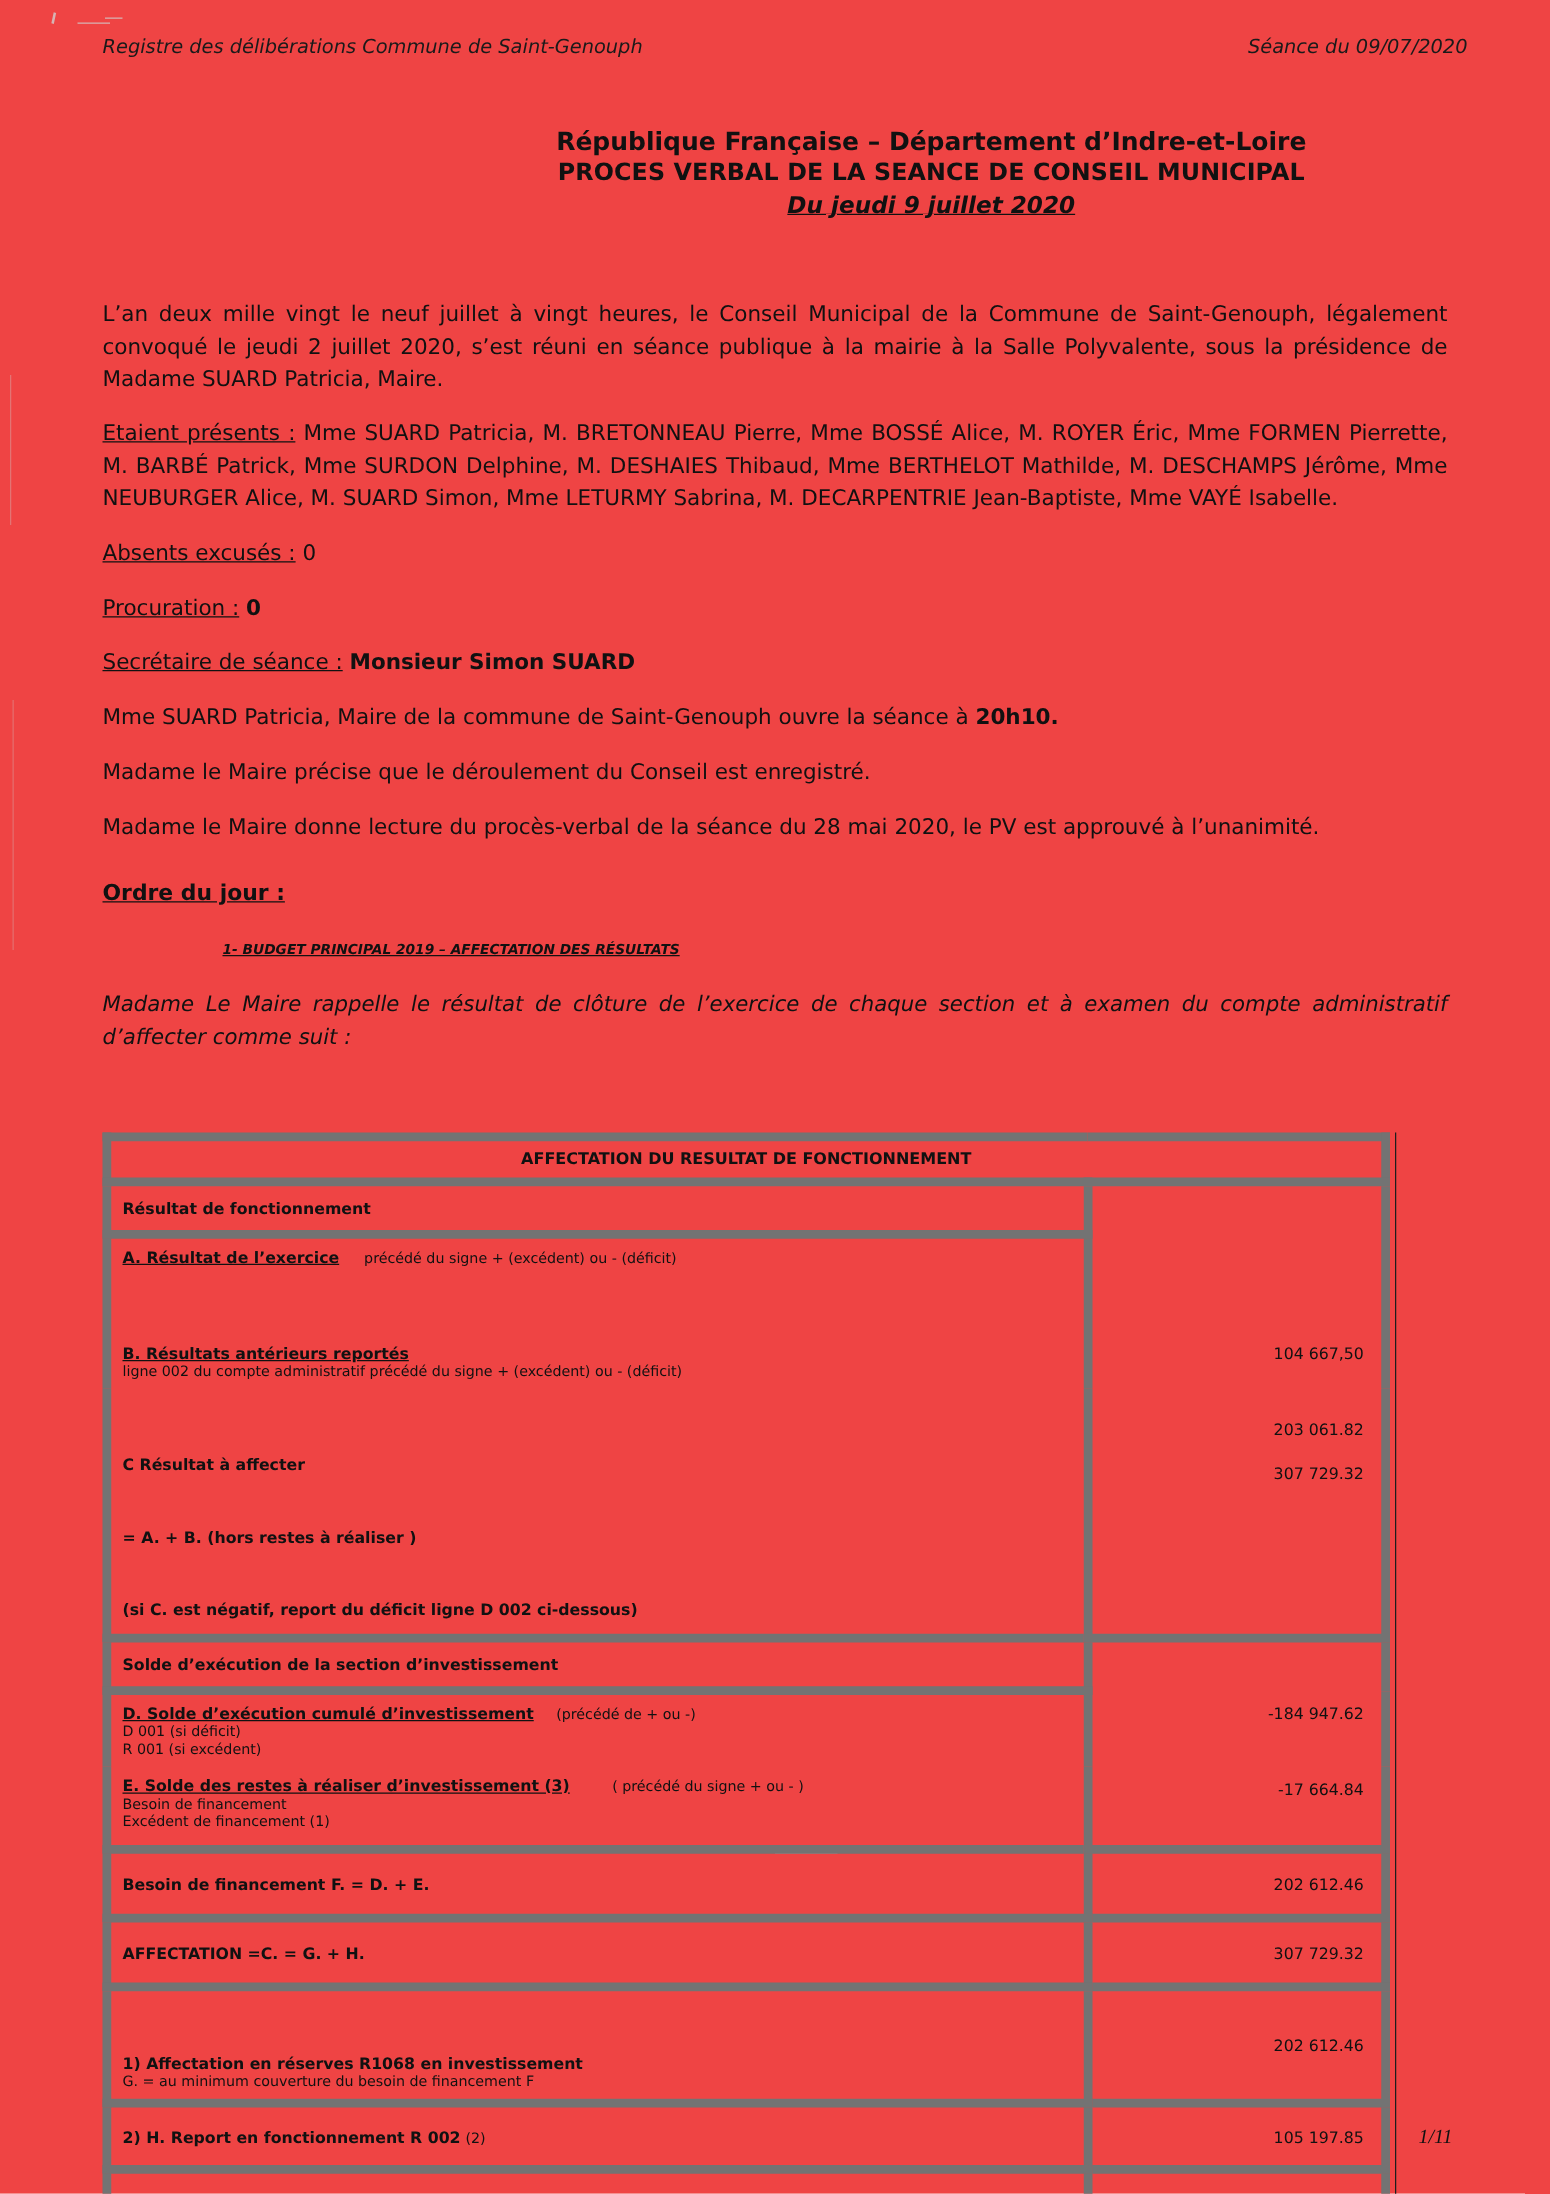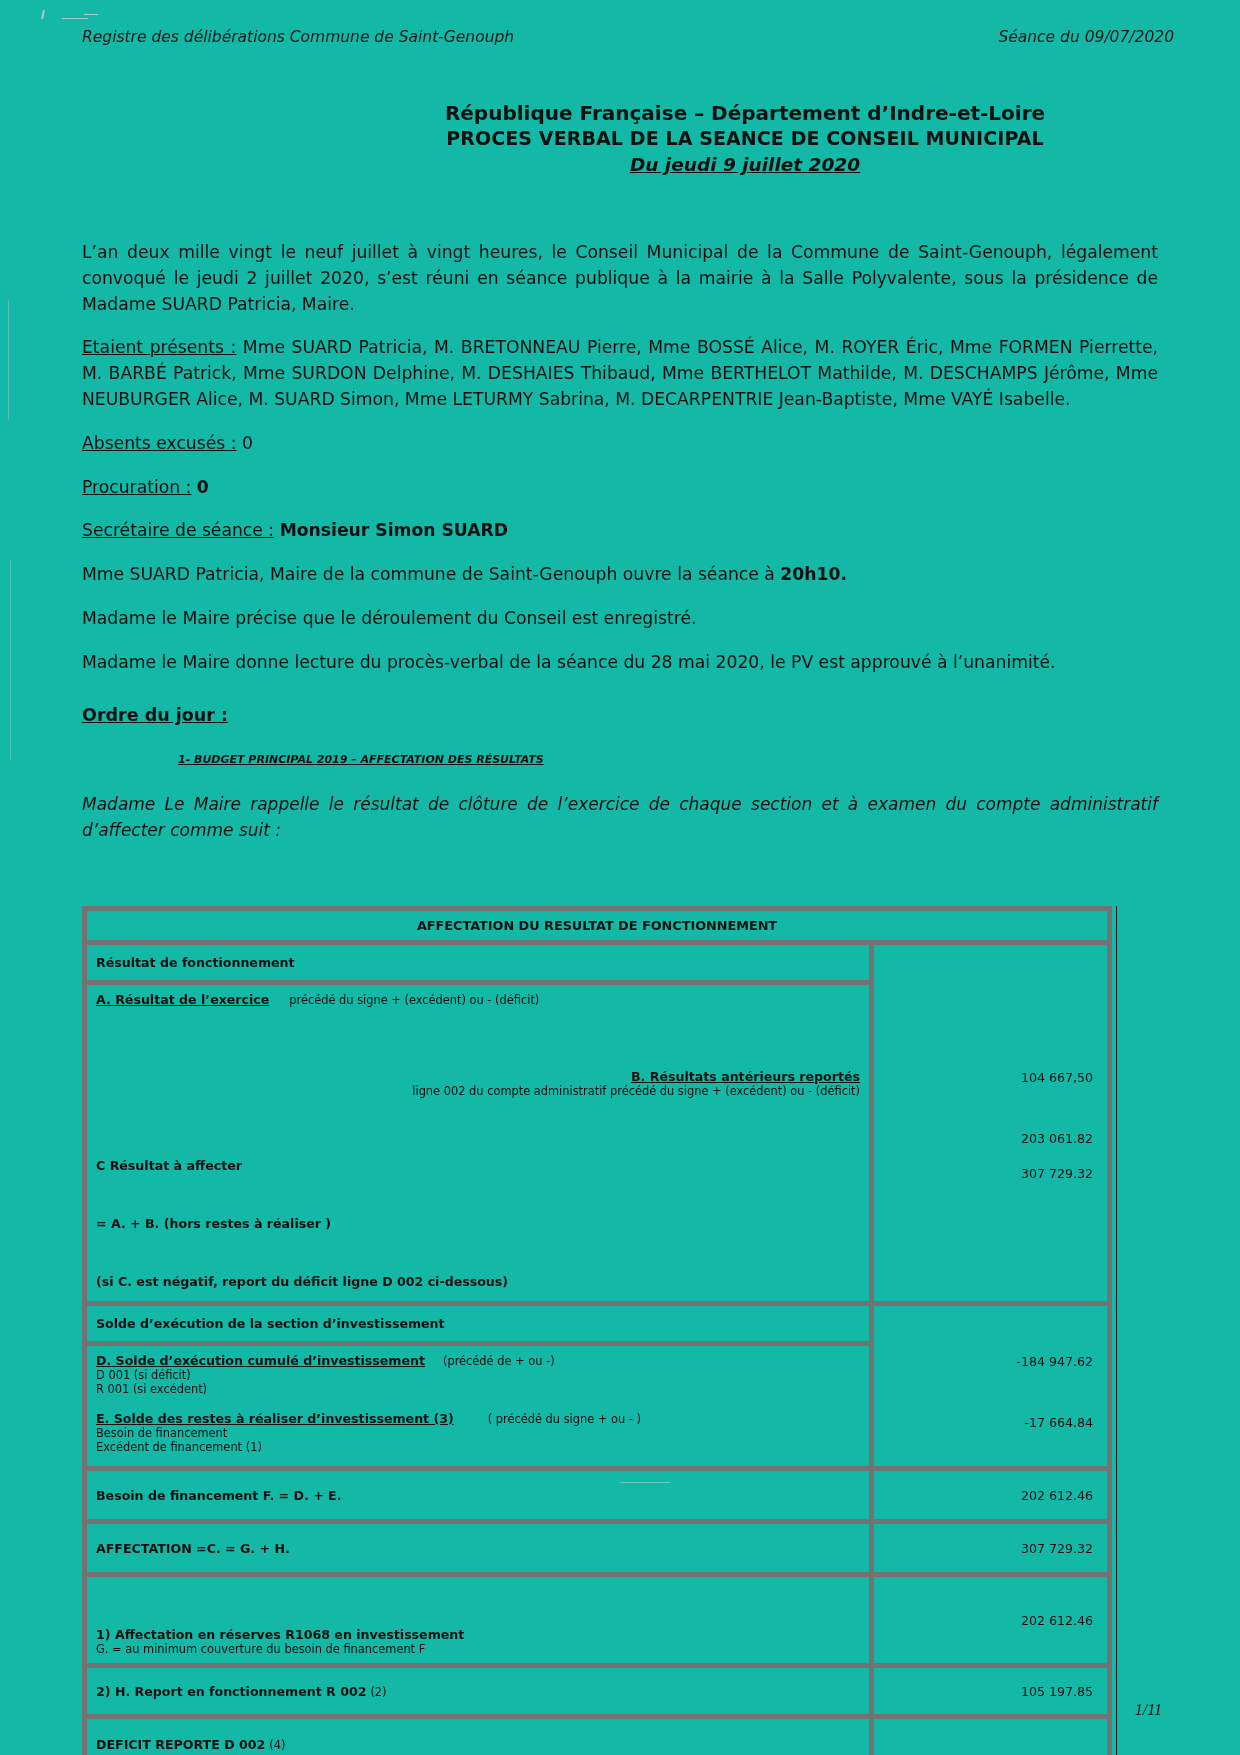--- a/index.html
+++ b/index.html
@@ -18,7 +18,7 @@
   .page {
     position: absolute;
     inset: 0;
-    background: #14b8a6;
+    background: #ef4444;
   }
   
   .speck {

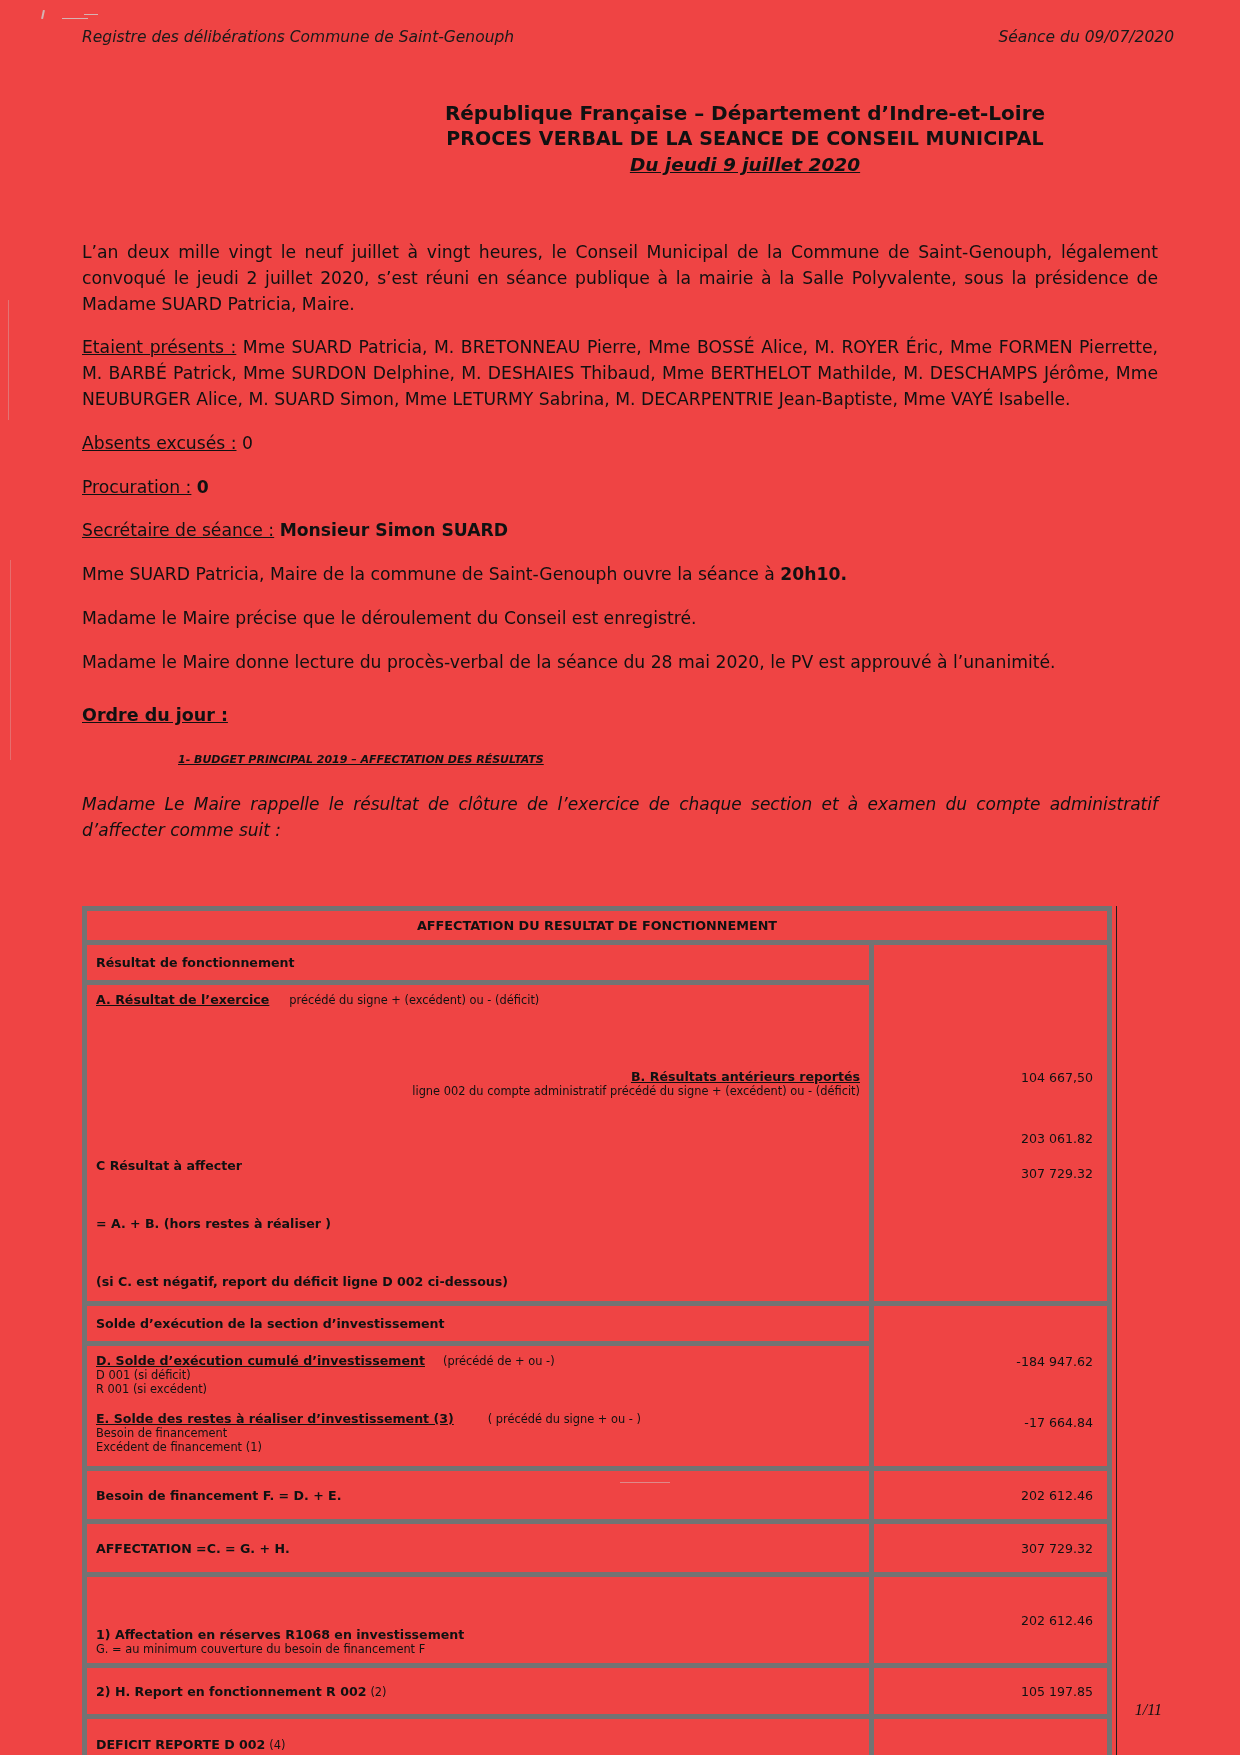--- a/index.html
+++ b/index.html
@@ -128,7 +128,7 @@
     font-size: 12.4px;
   }
   table.affect td {
-    border: 5px solid #737373;
+    border: 7px solid #737373;
     padding: 7px 9px;
     vertical-align: middle;
   }

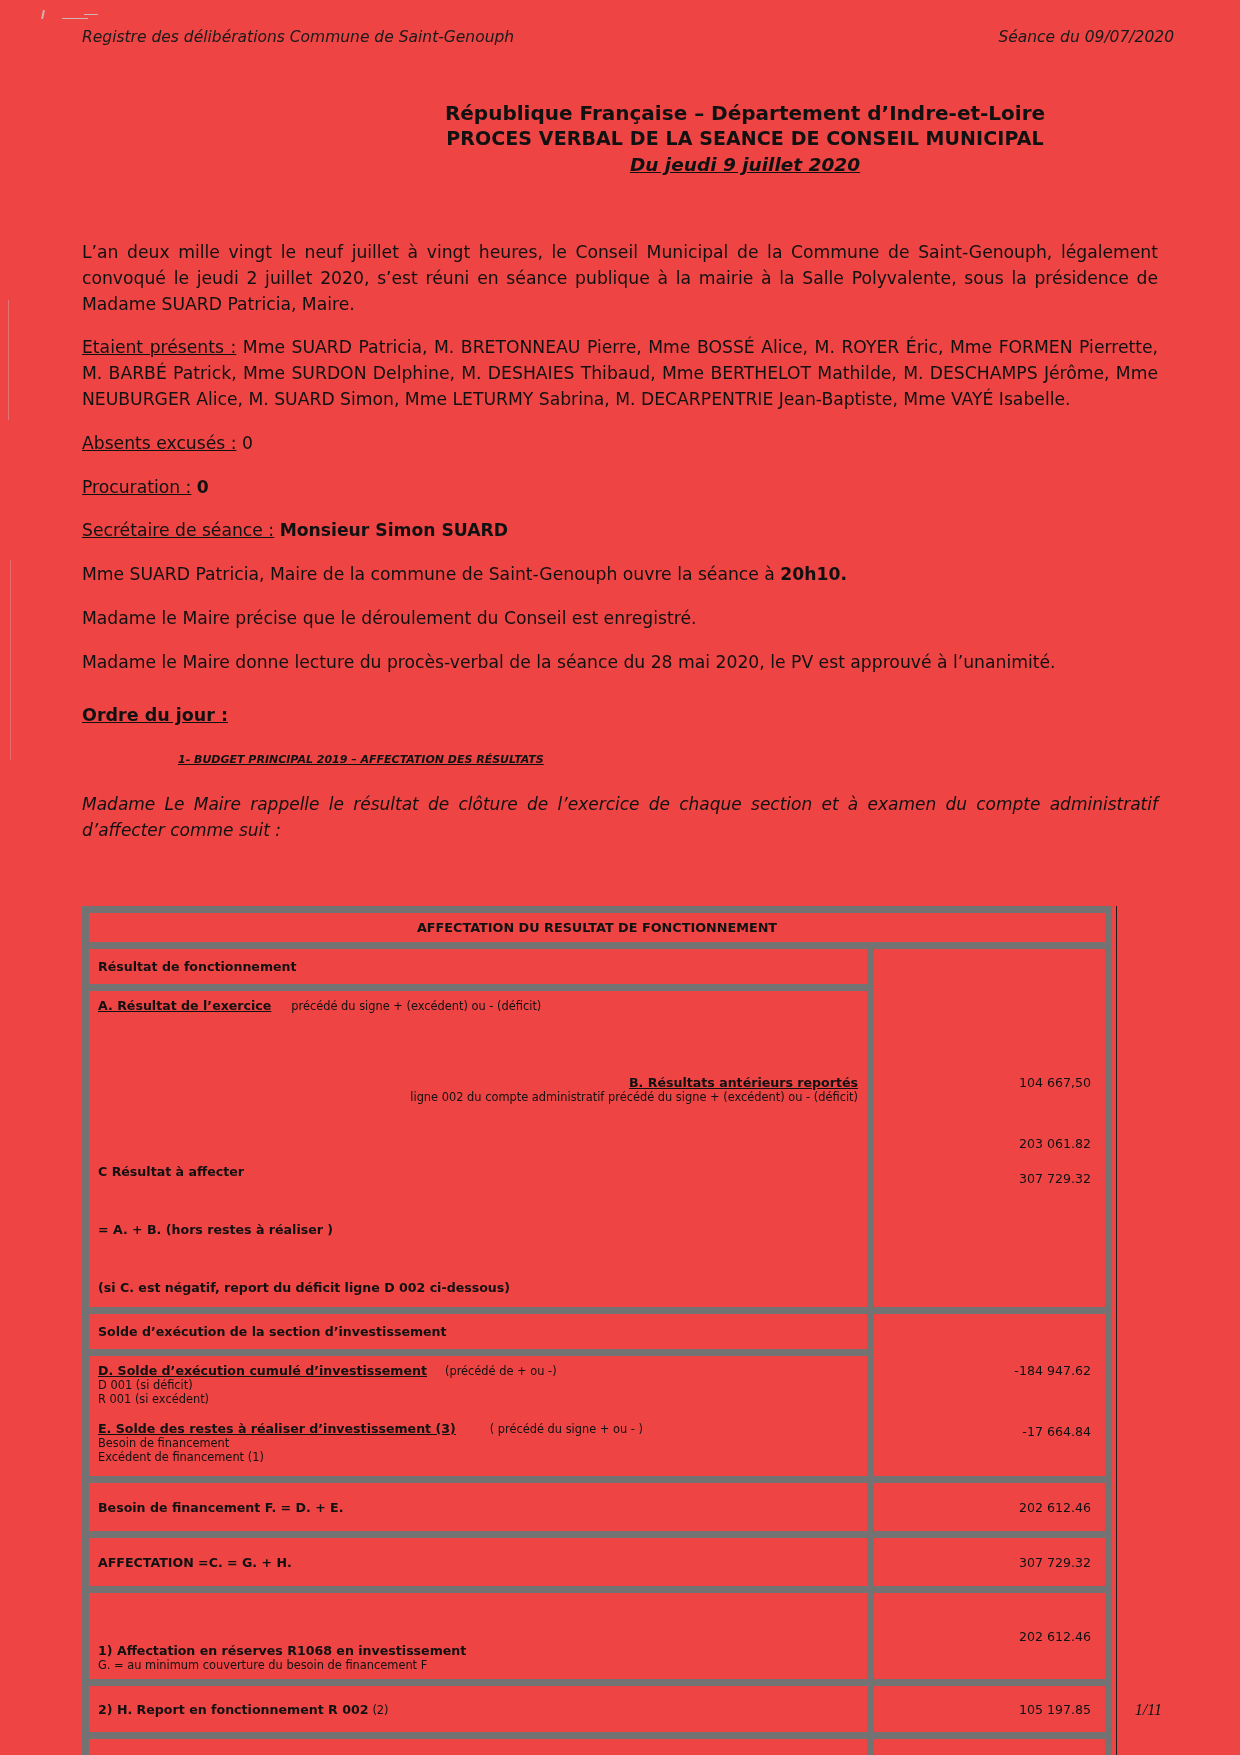--- a/index.html
+++ b/index.html
@@ -264,7 +264,7 @@
         </tr>
 
         <tr>
-          <td style="border-top:none;border-bottom:none;padding-top:12px !important;text-align:right;">
+          <td style="border-top:none;border-bottom:none;padding-top:12px !important;">
             <div class="ul lbl-strong">B. Résultats antérieurs reportés</div>
             <div class="sm">ligne 002 du compte administratif précédé du signe + (excédent) ou - (déficit)</div>
           </td>

